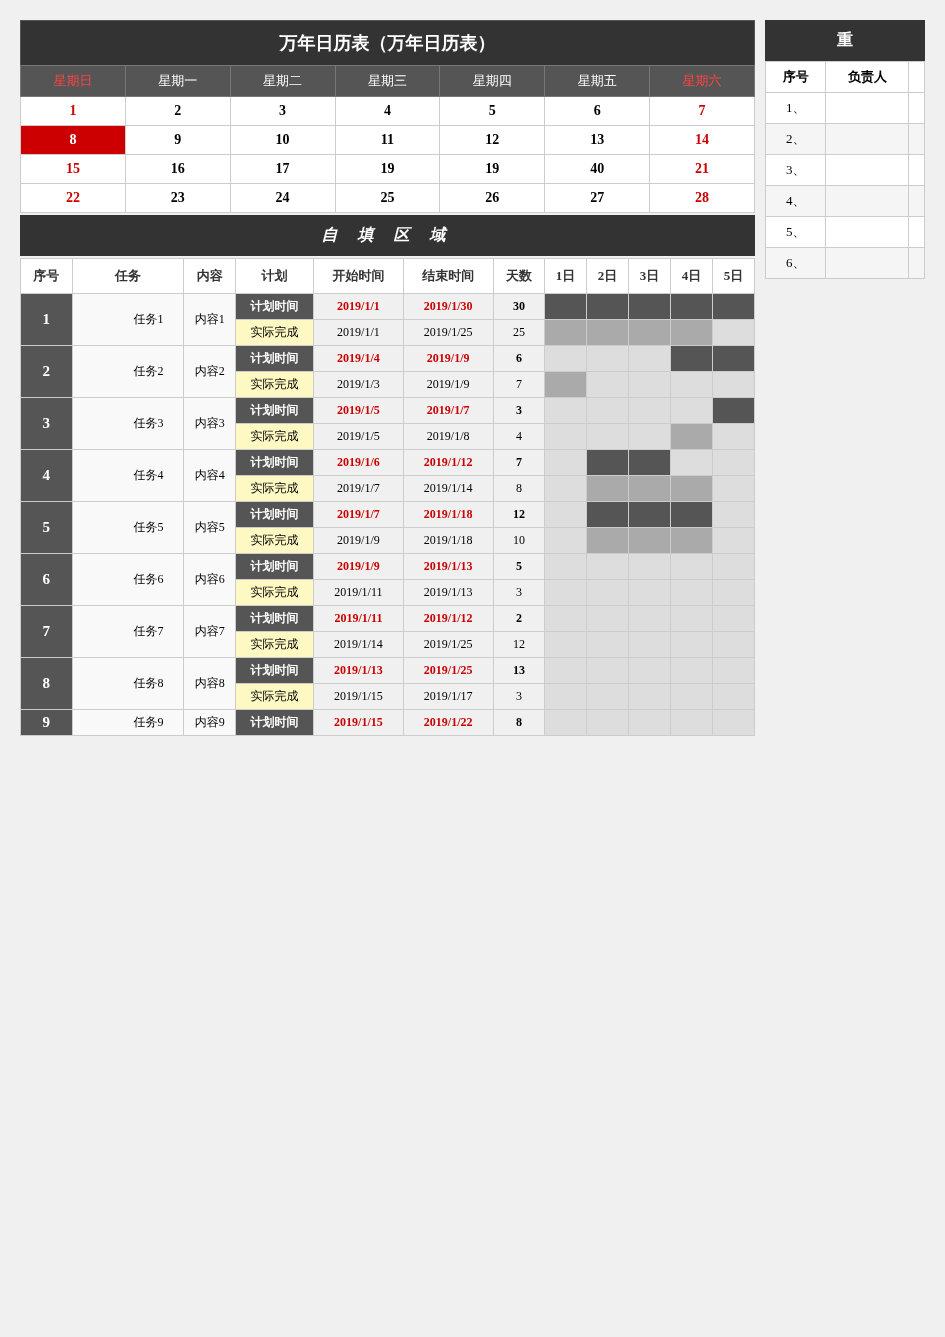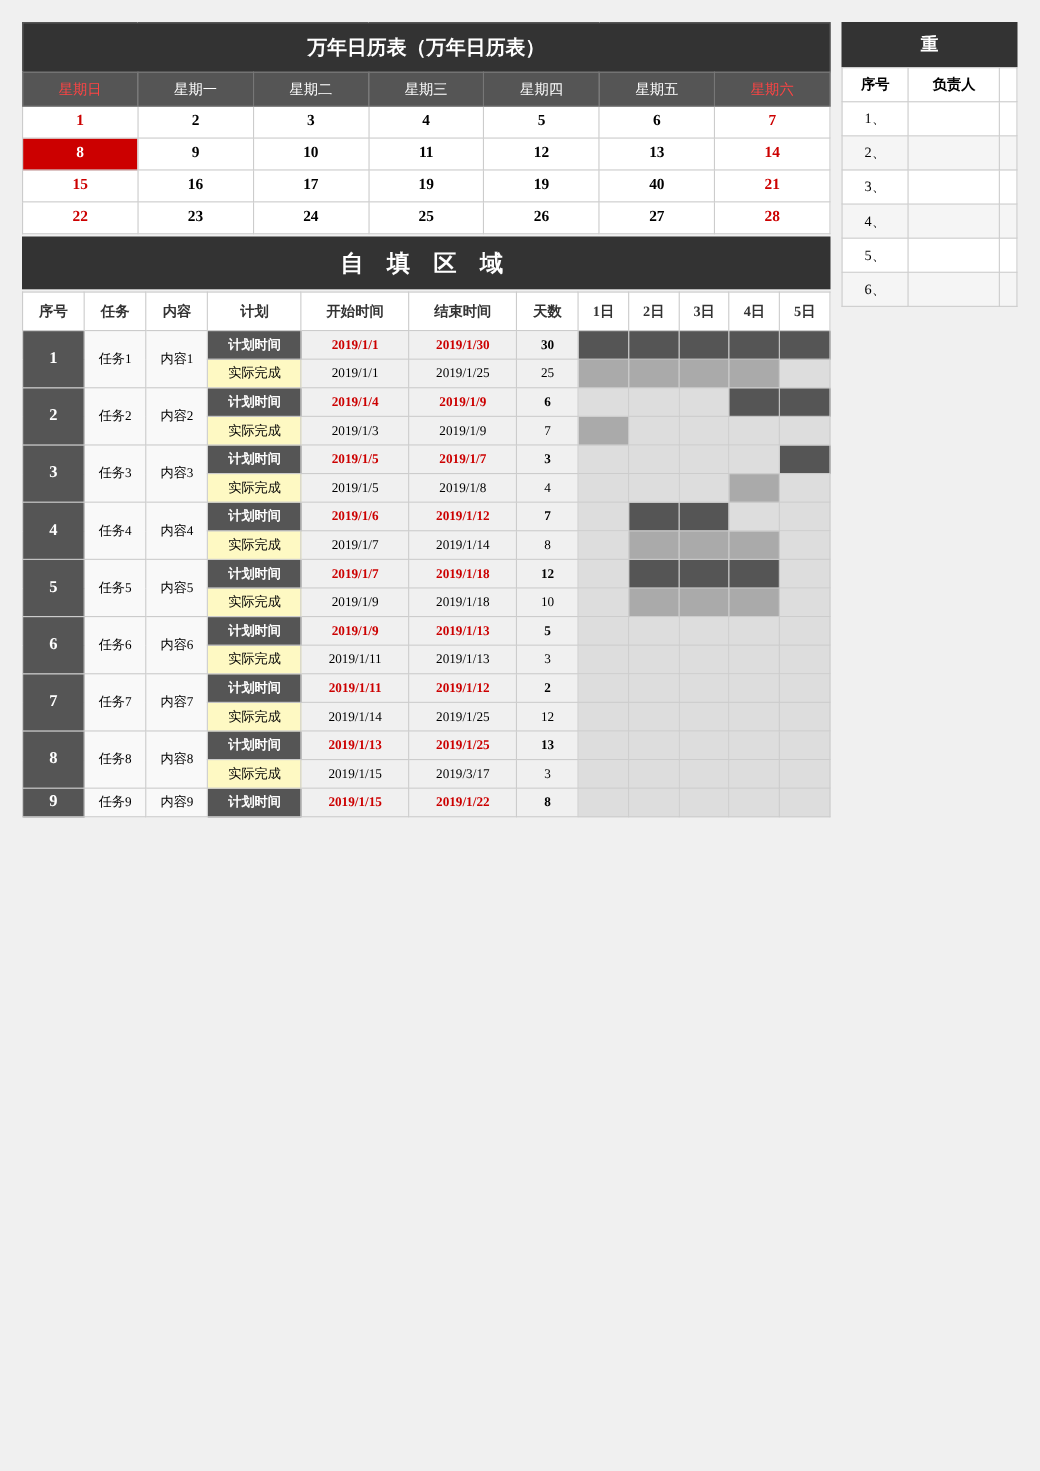--- a/index.html
+++ b/index.html
@@ -75,10 +75,11 @@
       color: #fff;
       text-align: center;
       padding: 10px;
-      font-size: 21px;
+      font-size: 16px;
       font-weight: bold;
       letter-spacing: 8px;
       margin-top: 2px;
+      font-style: italic;
     }
 
     .gantt-table {

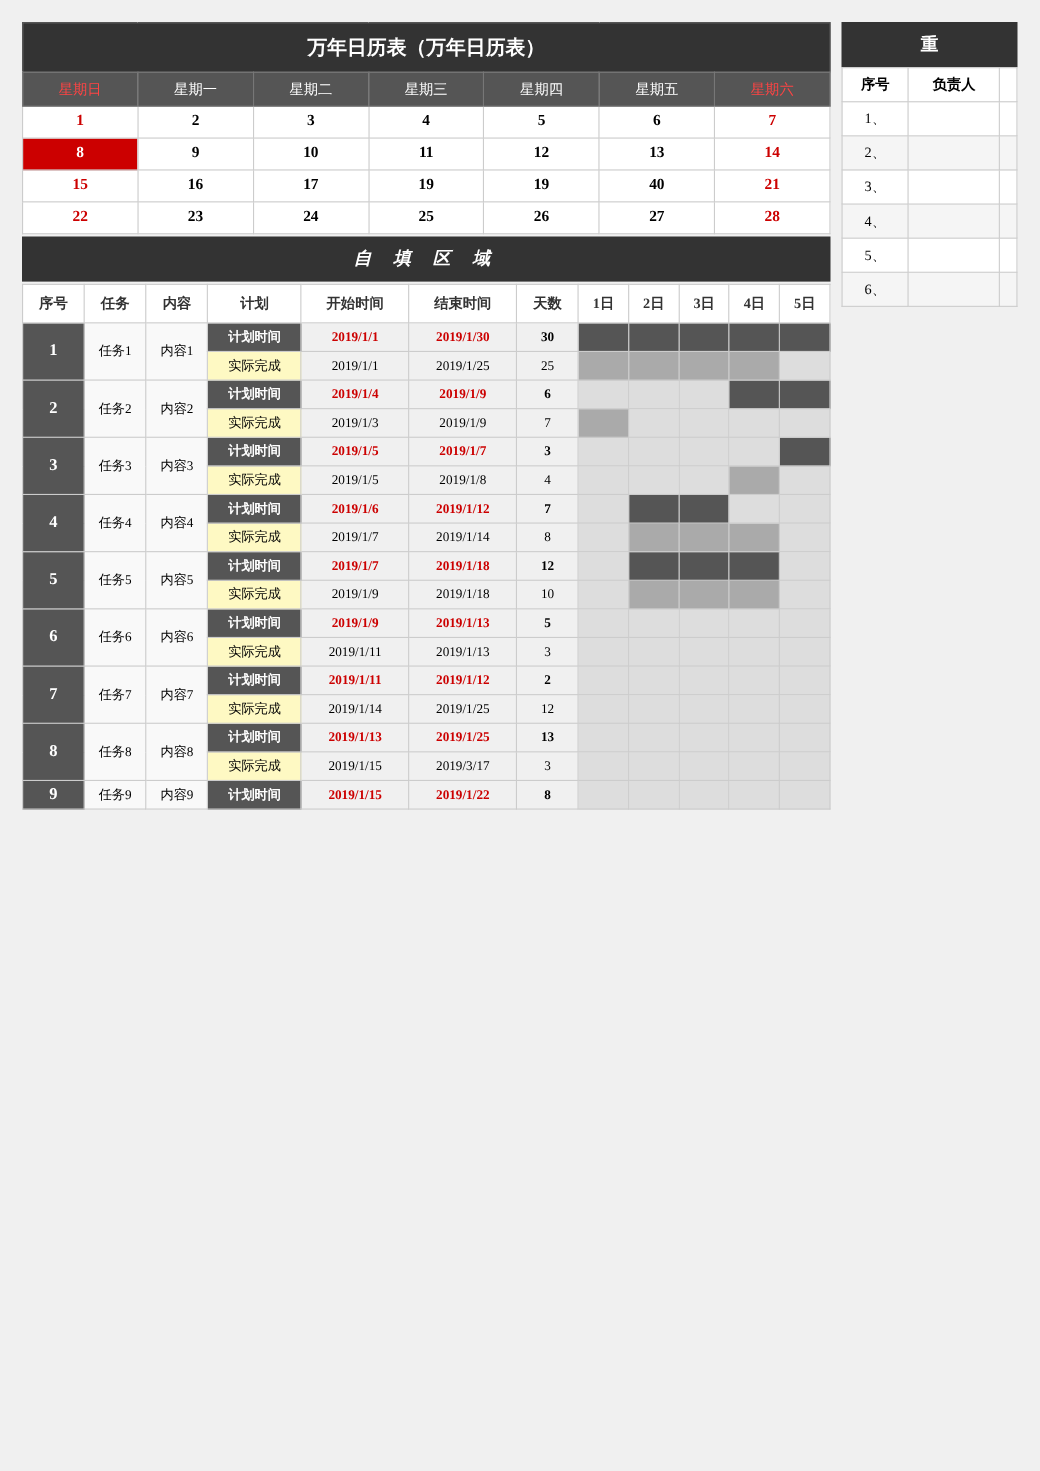--- a/index.html
+++ b/index.html
@@ -114,6 +114,7 @@
 
     .gantt-table .task-cell {
       background: #f9f9f9;
+      padding-left: 43px;
     }
 
     .gantt-table .content-cell {

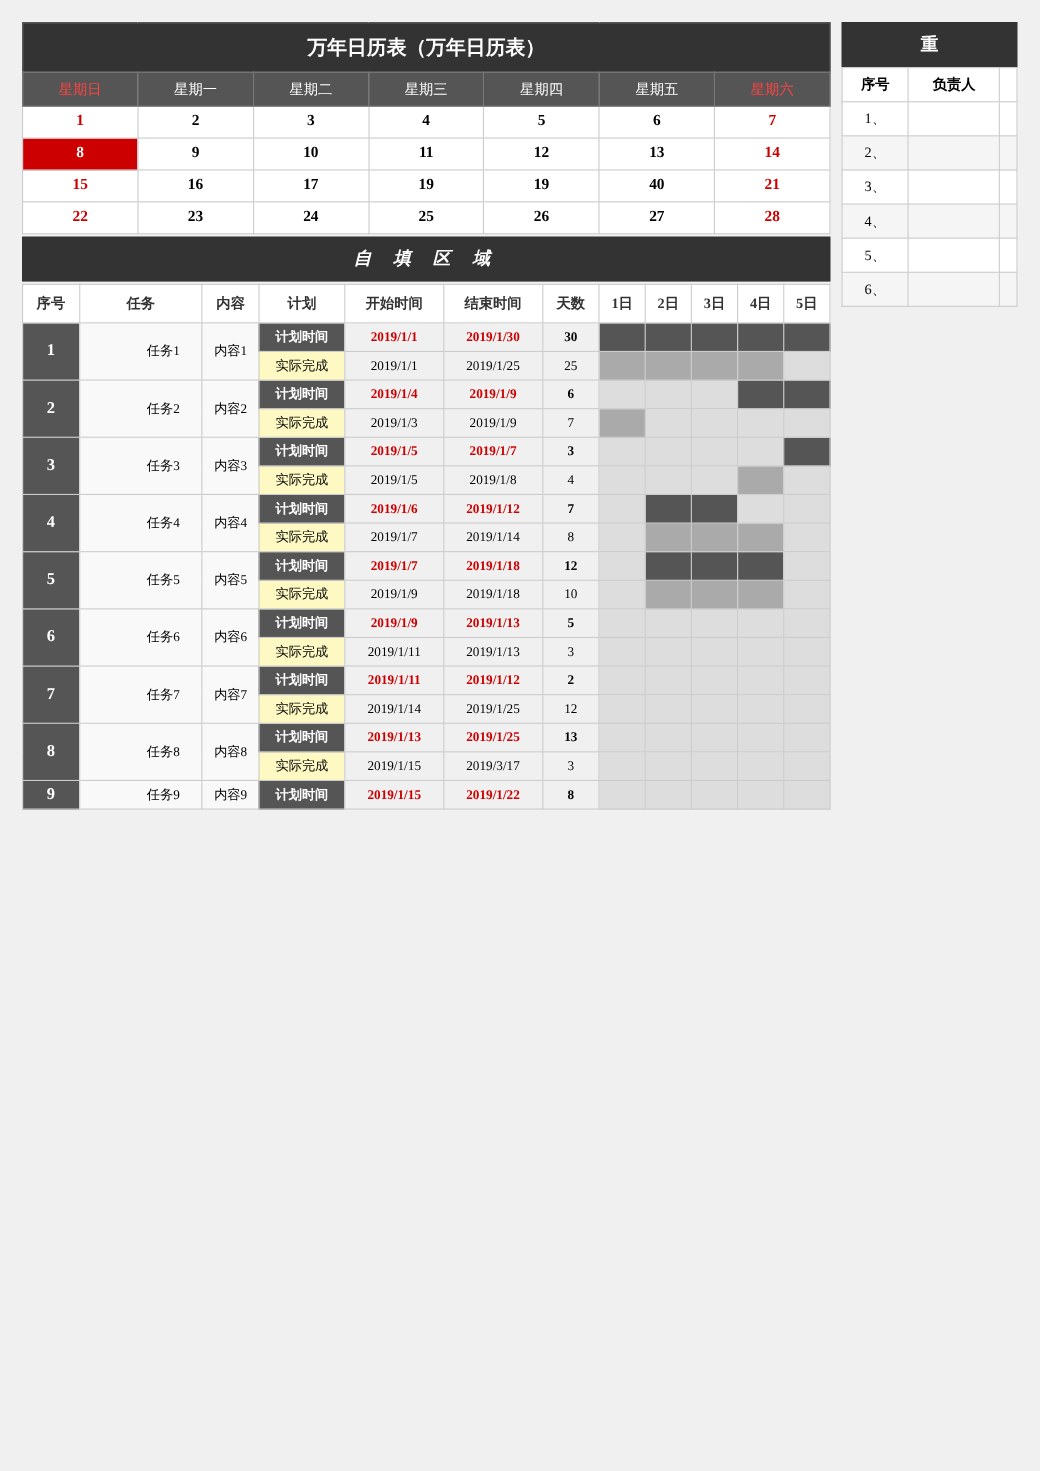--- a/index.html
+++ b/index.html
@@ -463,7 +463,7 @@
         <tr>
           <td class="actual-label">实际完成</td>
           <td>2019/1/15</td>
-          <td>2019/3/17</td>
+          <td>2019/1/17</td>
           <td>3</td>
           <td style="background:#ddd"></td>
           <td style="background:#ddd"></td>

